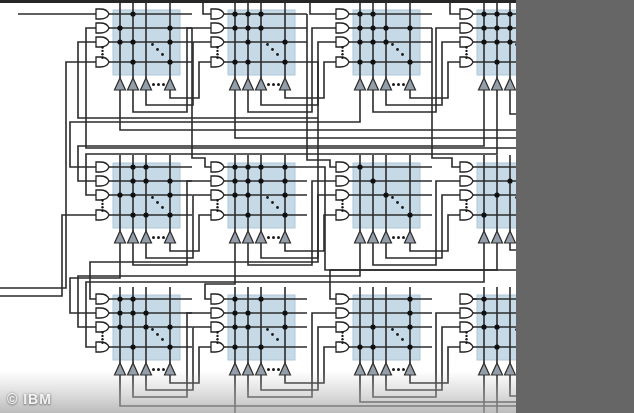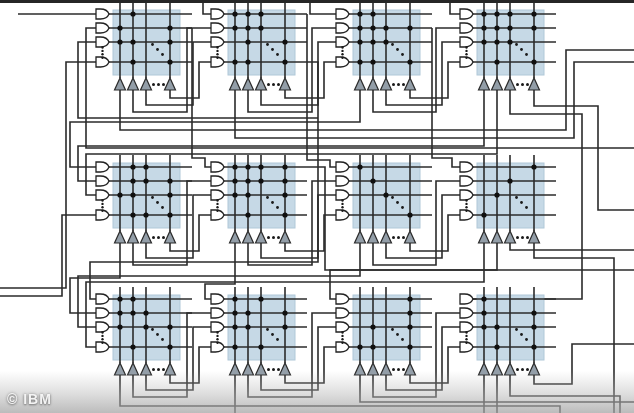--- a/index.html
+++ b/index.html
@@ -4,7 +4,7 @@
 <style>
   html,body{margin:0;padding:0;}
   body{font-family:"Liberation Sans",sans-serif;background:#666;}
-  #stage{position:relative;width:634px;height:413px;background:#ffffff;overflow:hidden;}
+  #stage{position:relative;width:516px;height:413px;background:#ffffff;overflow:hidden;}
   #topbar{position:absolute;top:0;left:0;width:634px;height:3px;background:#262626;}
   #diagram-svg-holder{position:absolute;top:0;left:0;width:634px;height:413px;}
   #bottombar{position:absolute;bottom:0;left:0;width:634px;height:42px;

